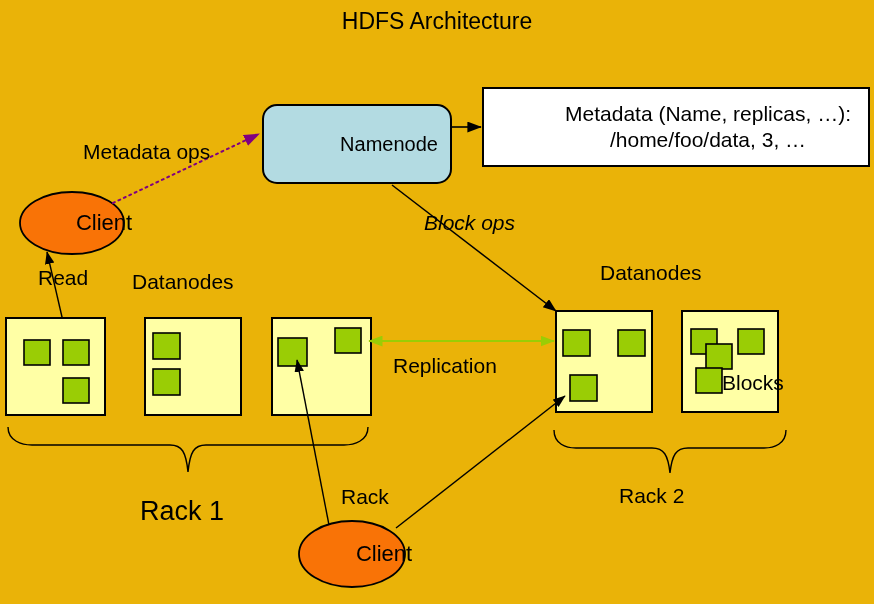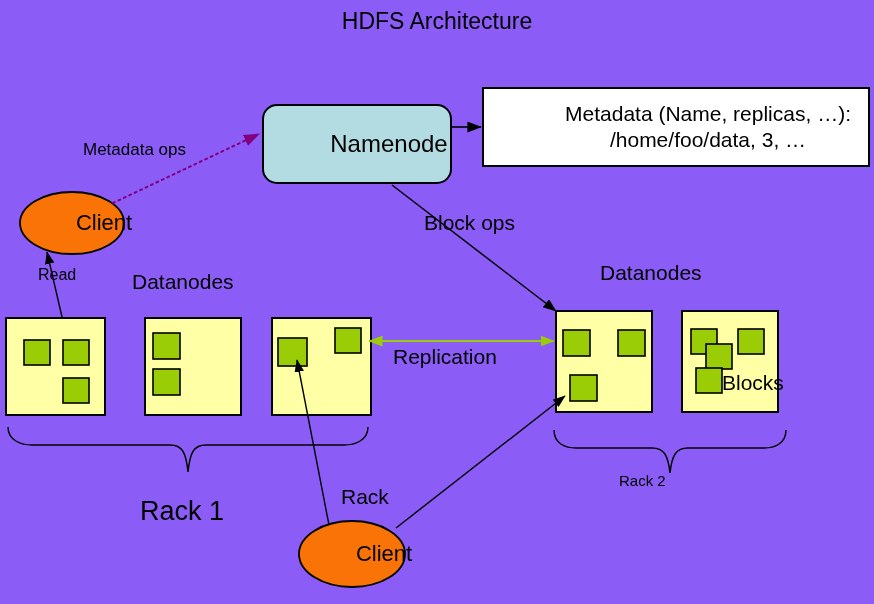--- a/index.html
+++ b/index.html
@@ -14,7 +14,7 @@
     position: relative;
     width: 874px;
     height: 604px;
-    background: #8b5cf6;
+    background: #eab308;
     overflow: hidden;
   }
   #vector-layer {

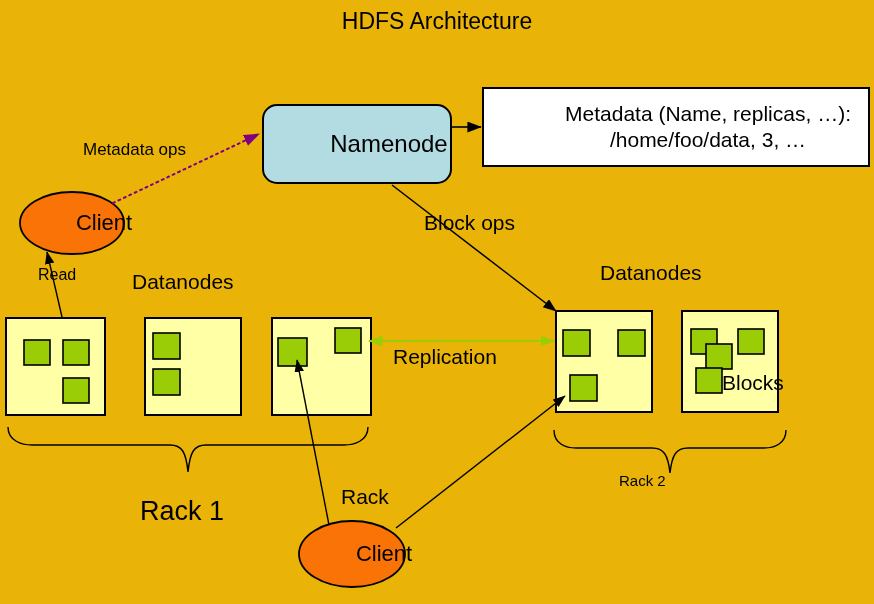--- a/index.html
+++ b/index.html
@@ -65,7 +65,7 @@
     left: 299px; top: 521px; width: 106px; height: 66px;
     font-size: 22px;
   }
-  #metadata-ops-label { left: 83px; top: 140px; font-size: 17px; }
+  #metadata-ops-label { left: 83px; top: 140px; font-size: 21px; }
   #block-ops-label { left: 424px; top: 211px; font-size: 21px; }
   #replication-label { left: 393px; top: 345px; font-size: 21px; }
   #read-label { left: 38px; top: 266px; font-size: 16px; text-align: center; }

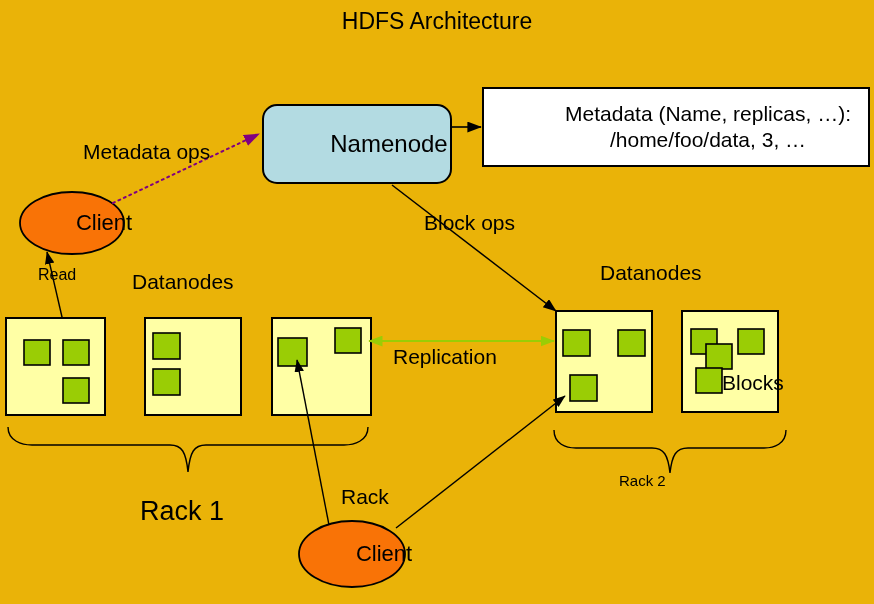--- a/index.html
+++ b/index.html
@@ -49,7 +49,7 @@
   }
   #namenode-label {
     left: 263px; top: 105px; width: 188px; height: 78px;
-    font-size: 24px;
+    font-size: 20px;
   }
   #metadata-label {
     left: 483px; top: 88px; width: 386px; height: 78px;

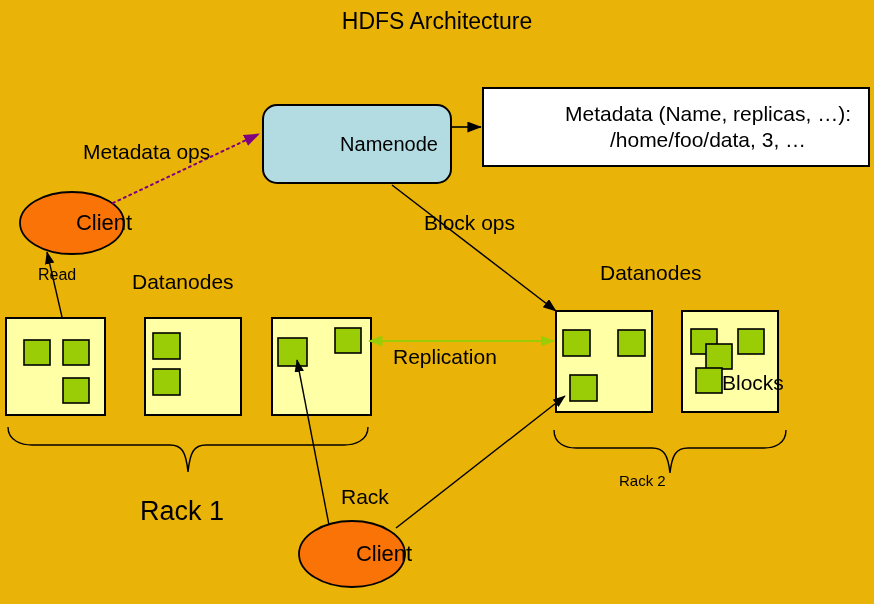--- a/index.html
+++ b/index.html
@@ -66,7 +66,7 @@
     font-size: 22px;
   }
   #metadata-ops-label { left: 83px; top: 140px; font-size: 21px; }
-  #block-ops-label { left: 424px; top: 211px; font-size: 21px; }
+  #block-ops-label { left: 424px; top: 211px; font-size: 21px; font-style: italic; }
   #replication-label { left: 393px; top: 345px; font-size: 21px; }
   #read-label { left: 38px; top: 266px; font-size: 16px; text-align: center; }
   #write-label { left: 341px; top: 485px; font-size: 21px; }

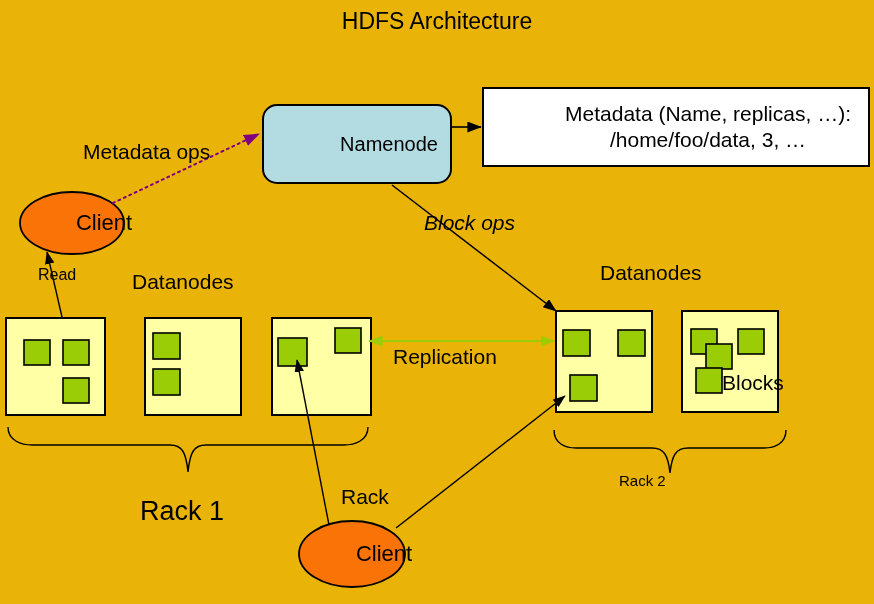--- a/index.html
+++ b/index.html
@@ -68,7 +68,7 @@
   #metadata-ops-label { left: 83px; top: 140px; font-size: 21px; }
   #block-ops-label { left: 424px; top: 211px; font-size: 21px; font-style: italic; }
   #replication-label { left: 393px; top: 345px; font-size: 21px; }
-  #read-label { left: 38px; top: 266px; font-size: 16px; text-align: center; }
+  #read-label { left: 38px; top: 266px; font-size: 21px; text-align: center; }
   #write-label { left: 341px; top: 485px; font-size: 21px; }
   #datanodes-left-label { left: 132px; top: 270px; font-size: 21px; }
   #datanodes-right-label { left: 600px; top: 261px; font-size: 21px; }

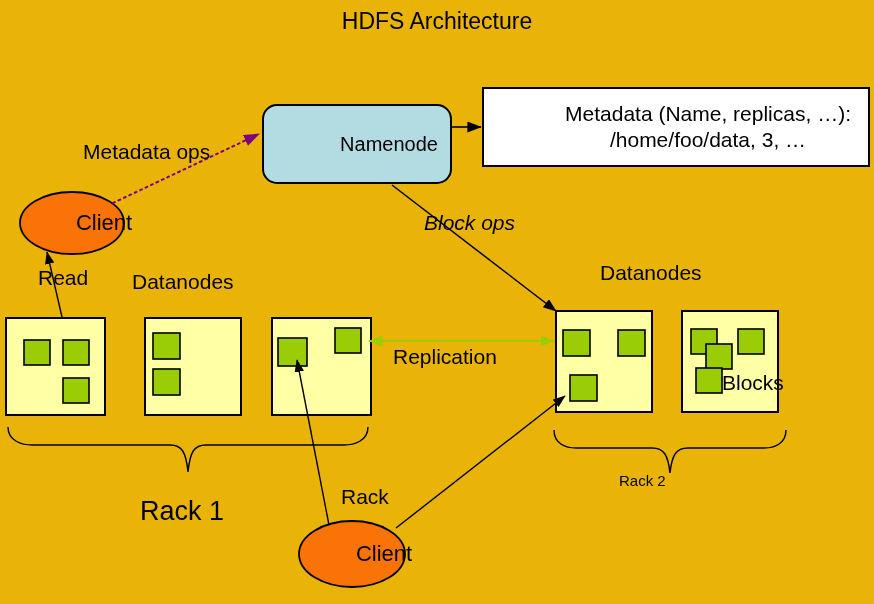--- a/index.html
+++ b/index.html
@@ -67,7 +67,7 @@
   }
   #metadata-ops-label { left: 83px; top: 140px; font-size: 21px; }
   #block-ops-label { left: 424px; top: 211px; font-size: 21px; font-style: italic; }
-  #replication-label { left: 393px; top: 345px; font-size: 21px; }
+  #replication-label { left: 393px; top: 354px; font-size: 21px; }
   #read-label { left: 38px; top: 266px; font-size: 21px; text-align: center; }
   #write-label { left: 341px; top: 485px; font-size: 21px; }
   #datanodes-left-label { left: 132px; top: 270px; font-size: 21px; }

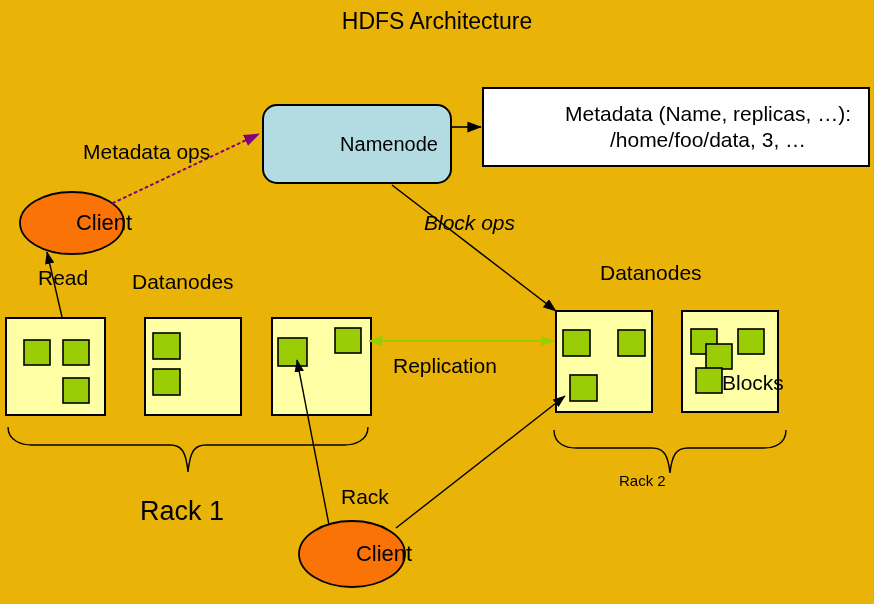--- a/index.html
+++ b/index.html
@@ -74,7 +74,7 @@
   #datanodes-right-label { left: 600px; top: 261px; font-size: 21px; }
   #blocks-label { left: 722px; top: 371px; font-size: 21px; text-align: center; }
   #rack1-label { left: 140px; top: 496px; font-size: 27px; }
-  #rack2-label { left: 619px; top: 472px; font-size: 15px; }
+  #rack2-label { left: 619px; top: 484px; font-size: 21px; }
 </style>
 </head>
 <body>

